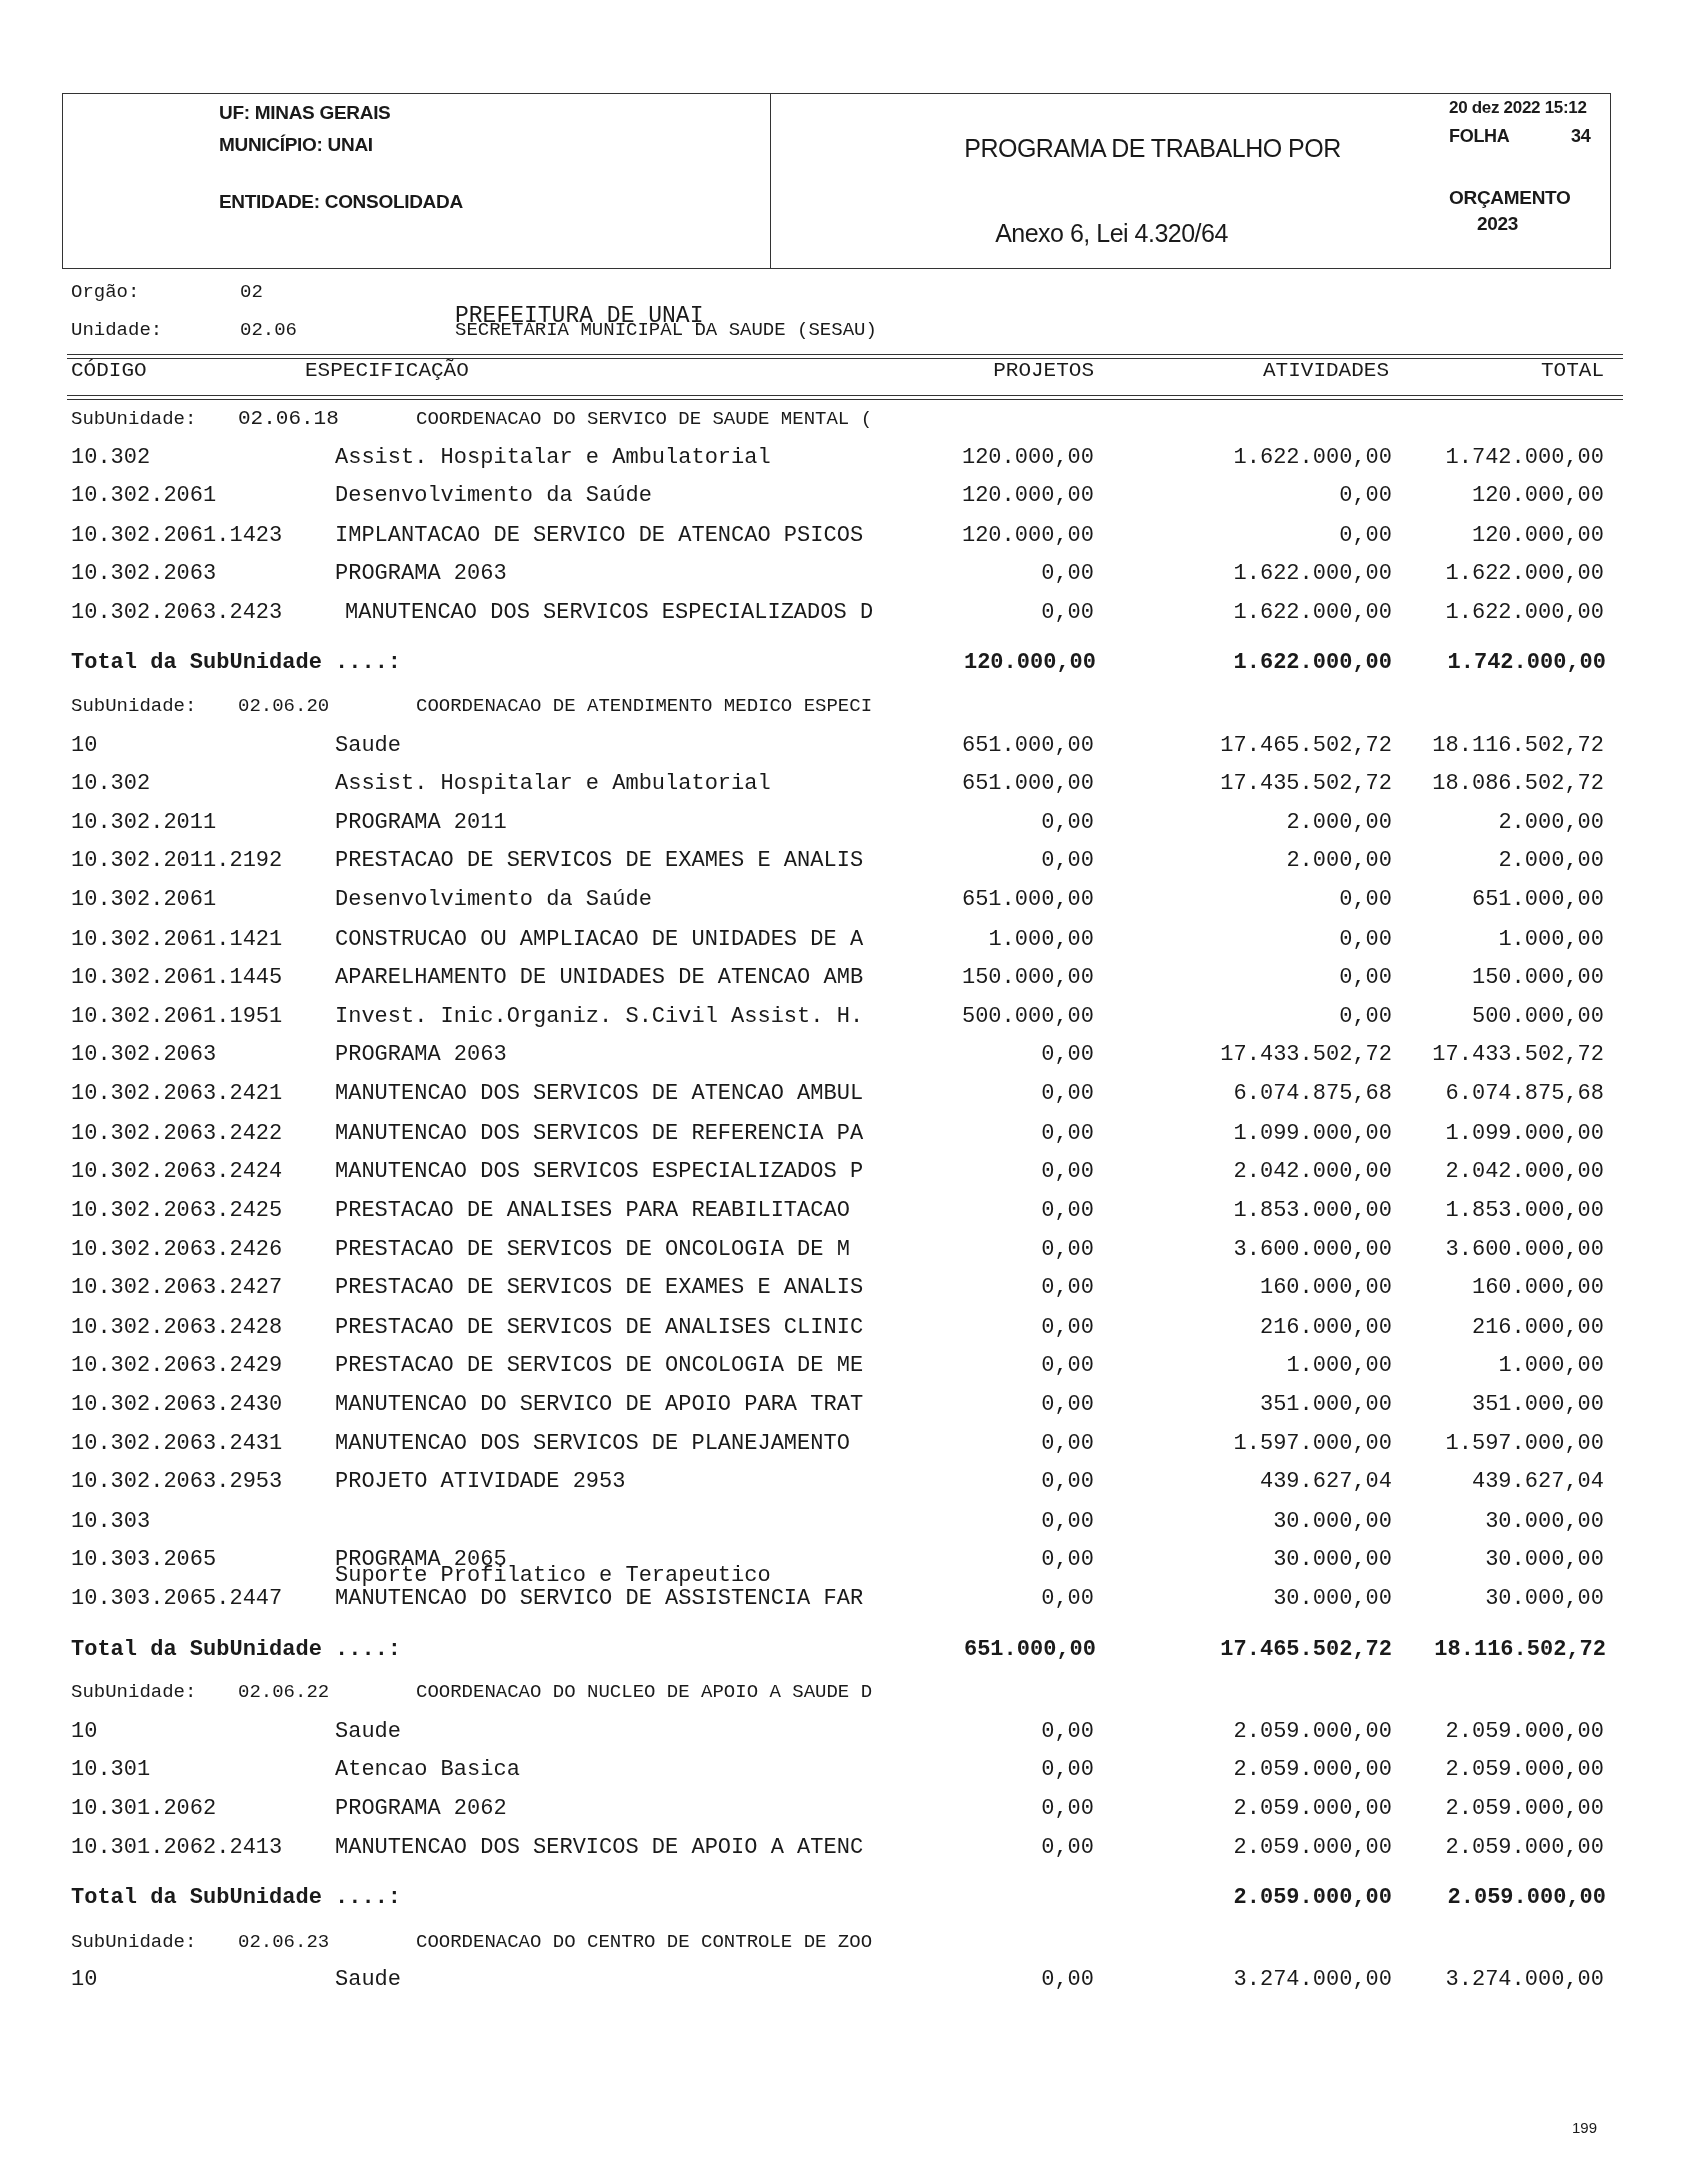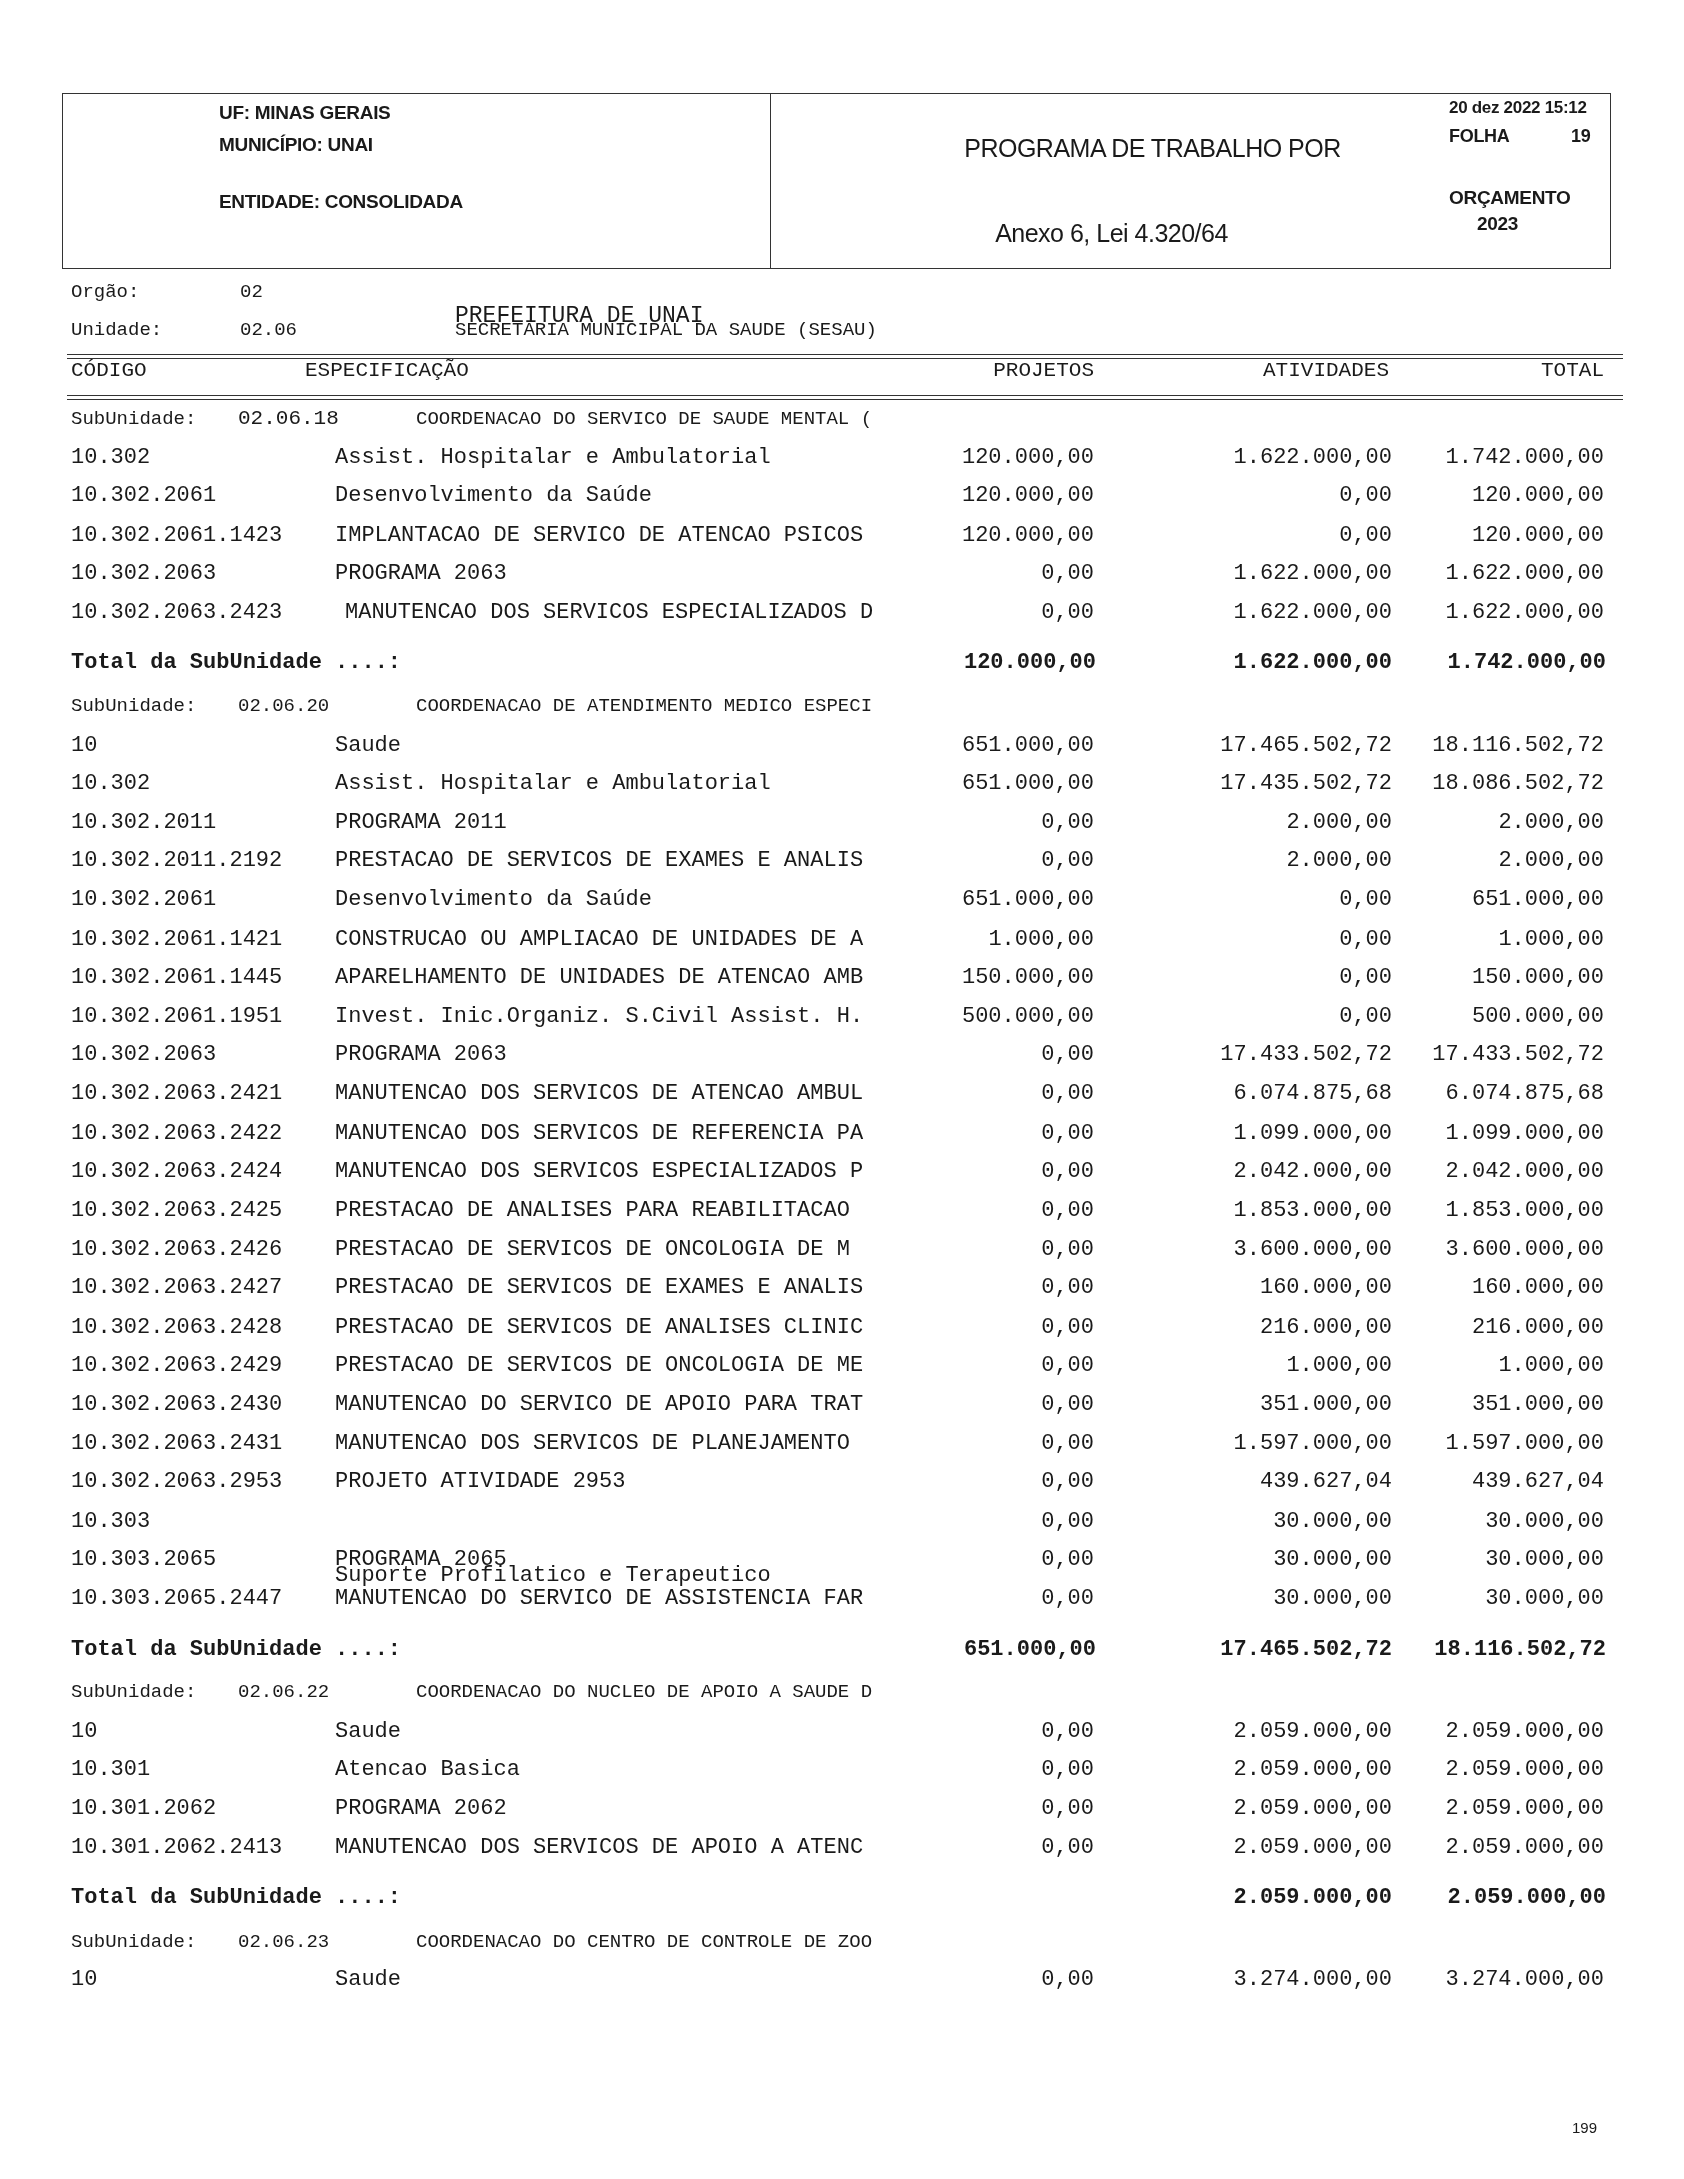--- a/index.html
+++ b/index.html
@@ -28,7 +28,7 @@
   <div class="ht sans" style="left:707px;width:683px;top:125px;">Anexo 6, Lei 4.320/64</div>
   <div class="hb sans" style="left:1386px;top:4px;font-size:17px;">20 dez 2022 15:12</div>
   <div class="hb sans" style="left:1386px;top:32px;font-size:18px;">FOLHA</div>
-  <div class="hb sans" style="left:1508px;top:32px;font-size:18px;">19</div>
+  <div class="hb sans" style="left:1508px;top:32px;font-size:18px;">34</div>
   <div class="hb sans" style="left:1386px;top:93px;font-size:19px;">ORÇAMENTO</div>
   <div class="hb sans" style="left:1414px;top:119px;font-size:19px;">2023</div>
 </div>

